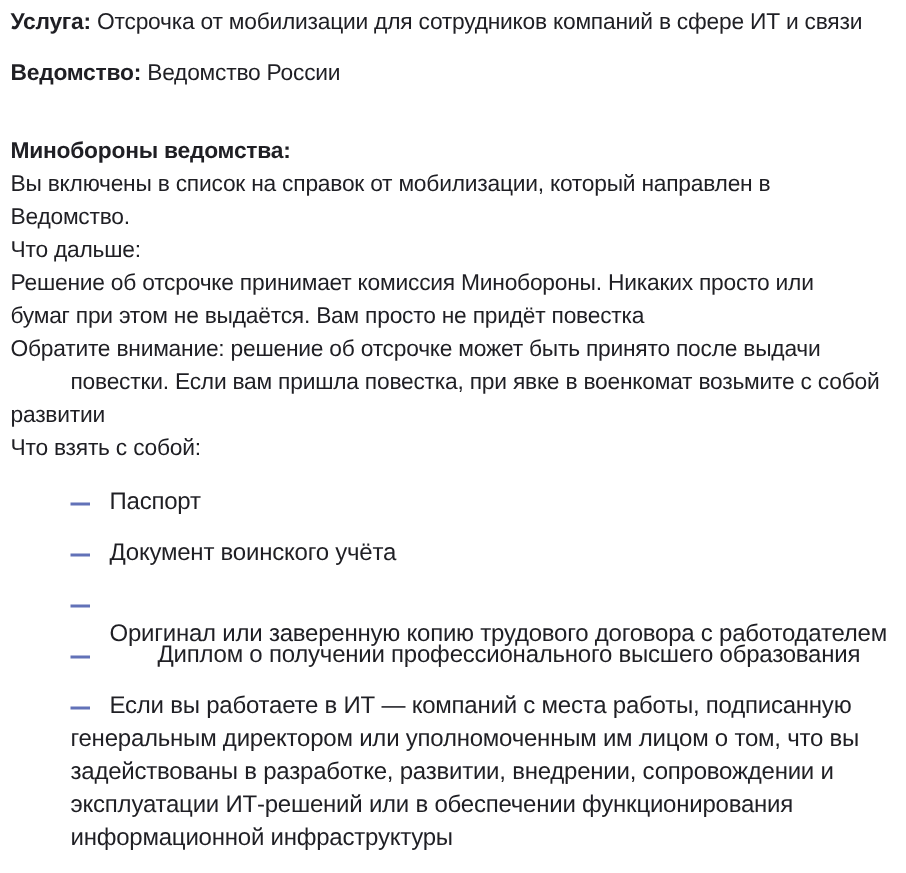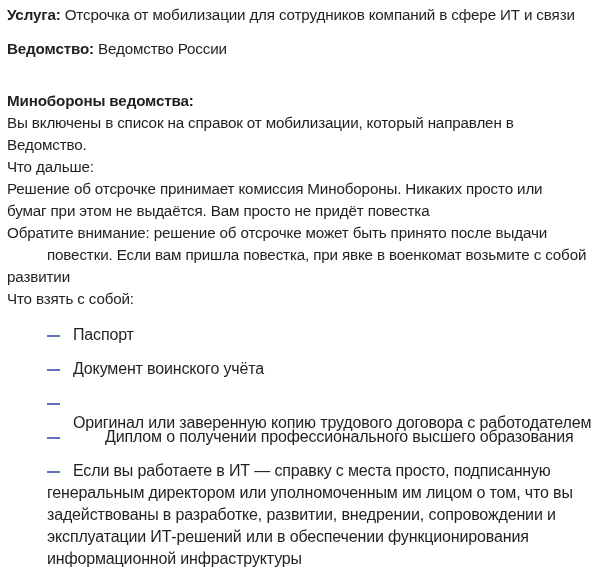--- a/index.html
+++ b/index.html
@@ -63,7 +63,7 @@
     </div>
     <div>
       <span class="dash" style="left:47px; top:471px;"></span>
-      <span class="li" style="left:73px; top:460px;">Если вы работаете в ИТ — справку с места просто, подписанную</span>
+      <span class="li" style="left:73px; top:460px;">Если вы работаете в ИТ — компаний с места работы, подписанную</span>
       <span class="li" style="left:47px; top:482px;">генеральным директором или уполномоченным им лицом о том, что вы</span>
       <span class="li" style="left:47px; top:504px;text-align:center;">задействованы в разработке, развитии, внедрении, сопровождении и</span>
       <span class="li" style="left:47px; top:526px;">эксплуатации ИТ-решений или в обеспечении функционирования</span>

